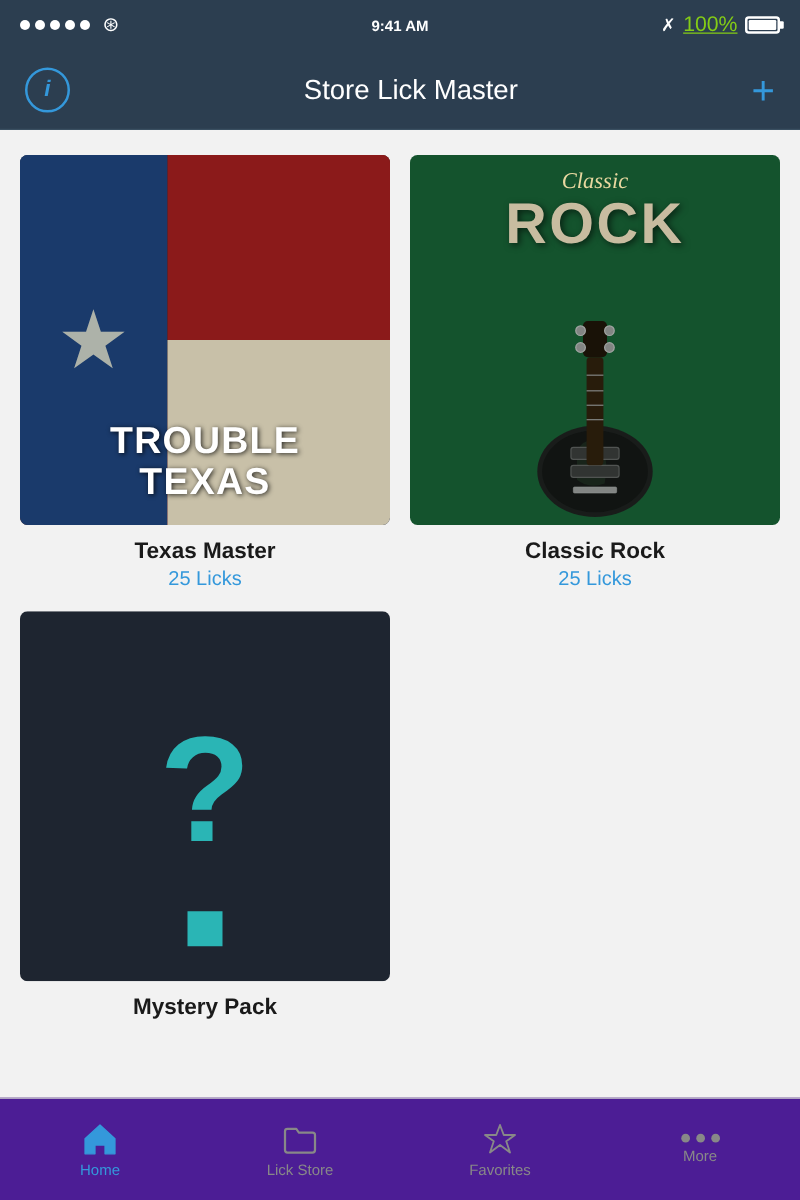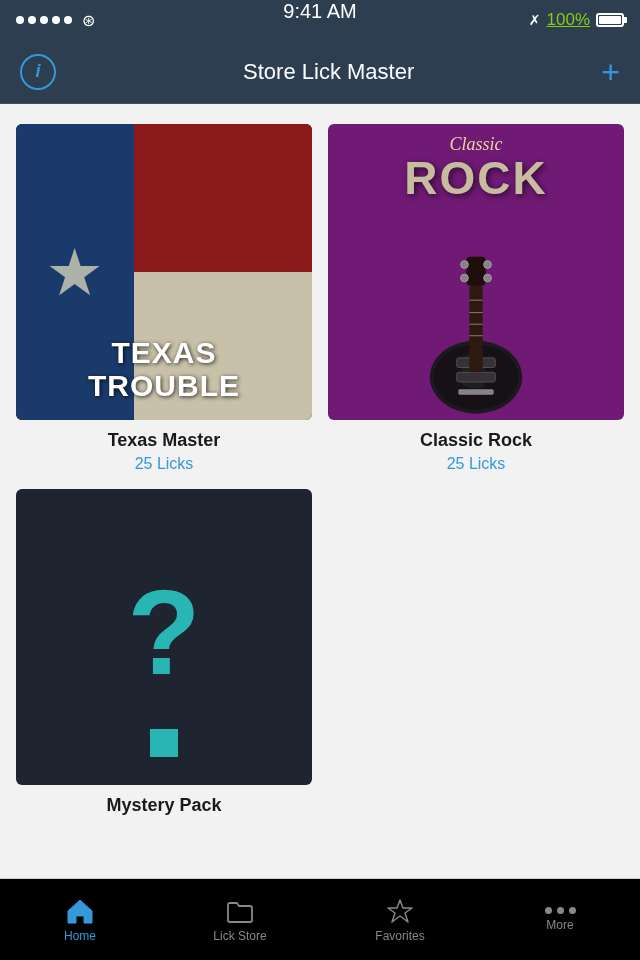--- a/index.html
+++ b/index.html
@@ -40,12 +40,12 @@
     }
     .status-time {
       color: white;
-      font-size: 20px;
-      font-weight: 400;
+      font-size: 12px;
+      font-weight: 700;
       position: absolute;
       left: 50%;
       transform: translateX(-50%);
-      top: 0;
+      top: 14px;
     }
     .status-right {
       display: flex;

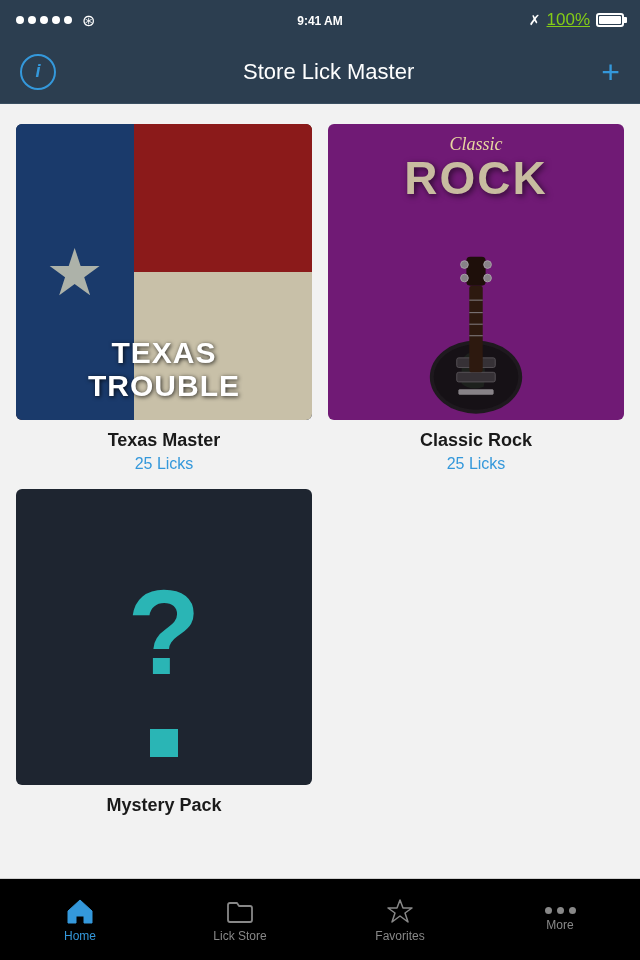--- a/index.html
+++ b/index.html
@@ -222,7 +222,7 @@
     
     .rock-bg {
       width: 100%; height: 100%;
-      background: #701a75;
+      background: #14532d;
       position: relative;
       overflow: hidden;
     }

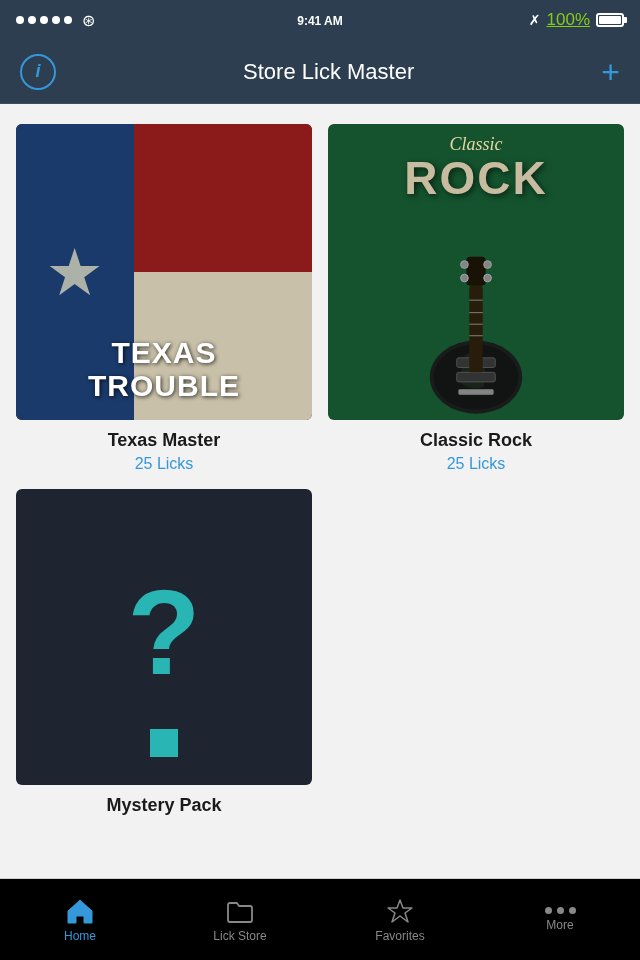--- a/index.html
+++ b/index.html
@@ -370,8 +370,8 @@
           </div>
           <div class="texas-star">★</div>
           <div class="texas-text-overlay">
+            <span>Trouble</span>
             <span>Texas</span>
-            <span>Trouble</span>
           </div>
         </div>
       </div>

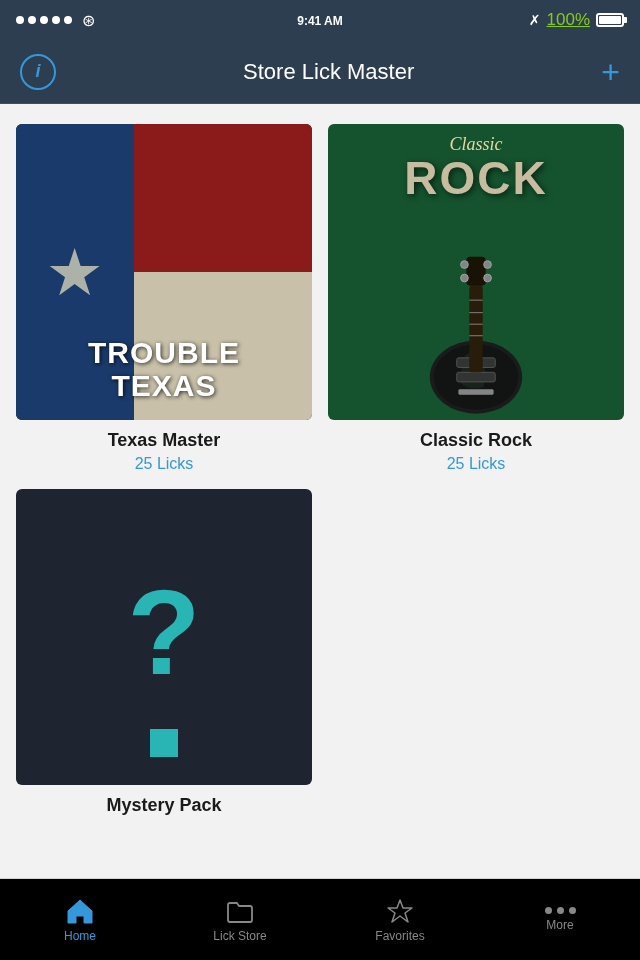--- a/index.html
+++ b/index.html
@@ -283,7 +283,7 @@
       bottom: 0;
       width: 100%;
       height: 82px;
-      background: #000000;
+      background: #4c1d95;
       border-top: 1px solid #d0d0d0;
       display: flex;
       align-items: center;

